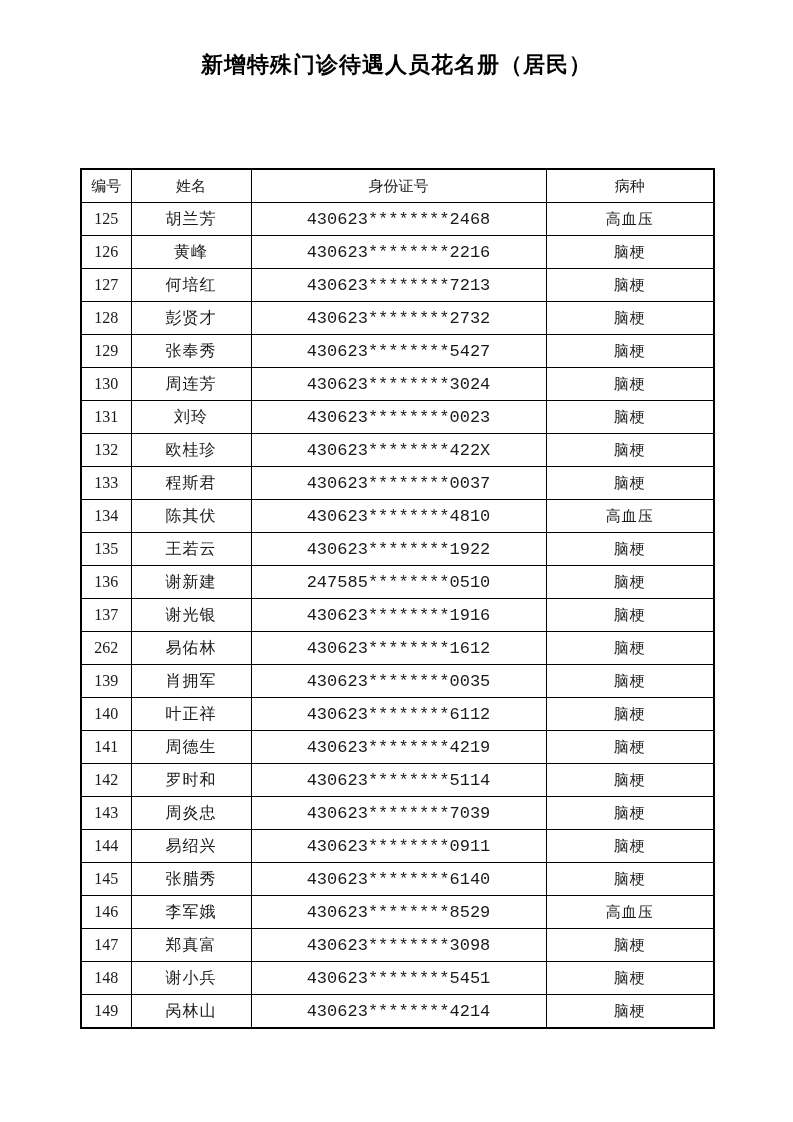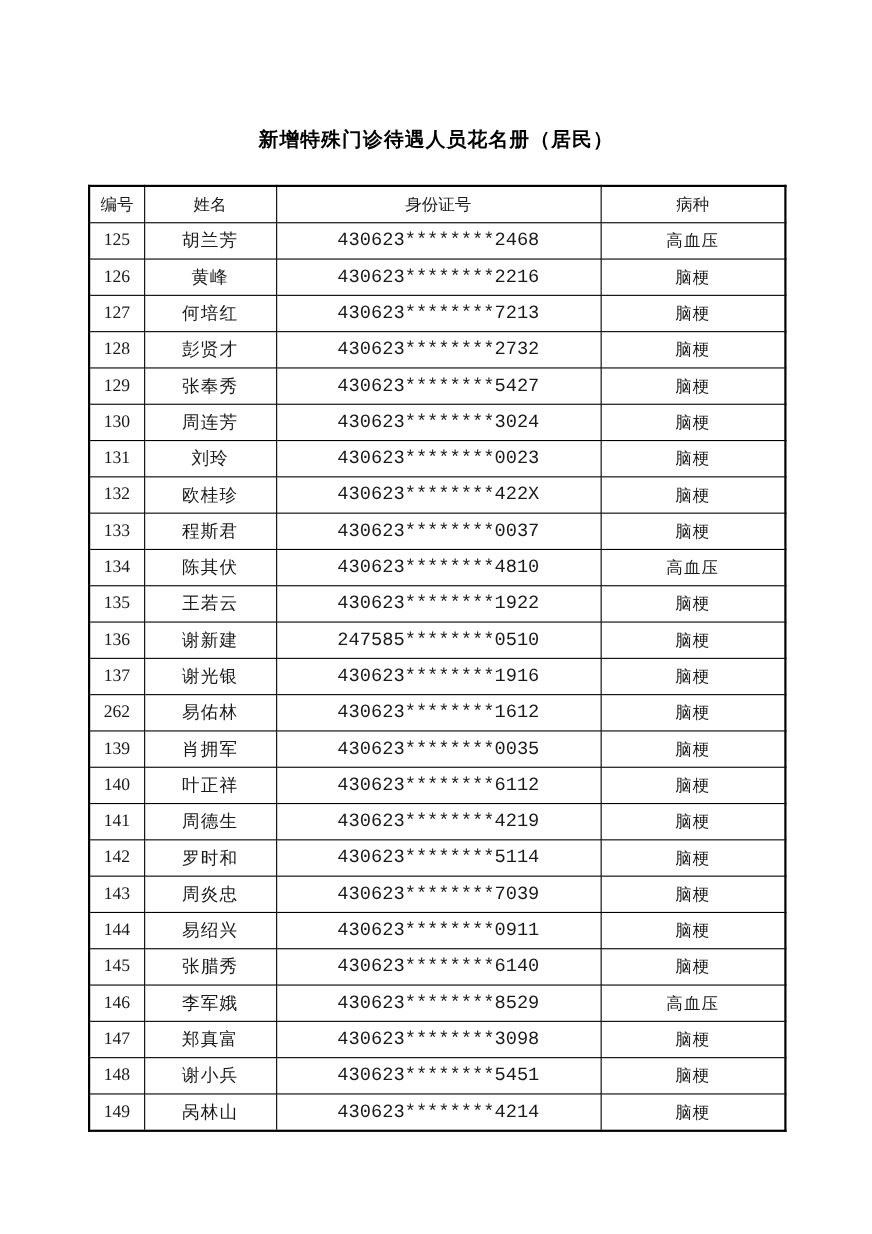--- a/index.html
+++ b/index.html
@@ -20,9 +20,9 @@
   }
   .title {
     margin: 0;
-    padding-top: 110px;
+    padding-top: 48px;
     text-align: center;
-    font-size: 18px;
+    font-size: 22px;
     line-height: 34px;
     font-weight: bold;
     letter-spacing: 1px;

